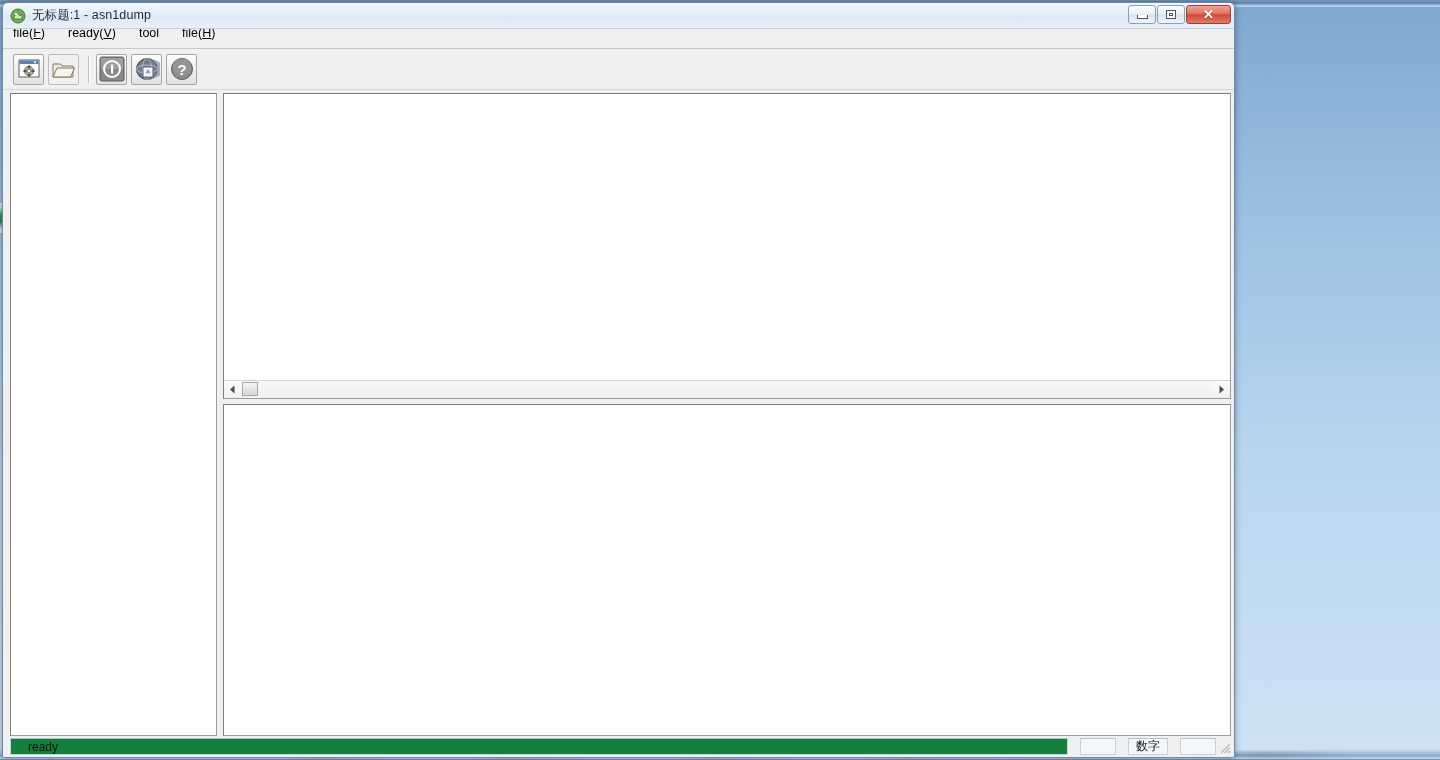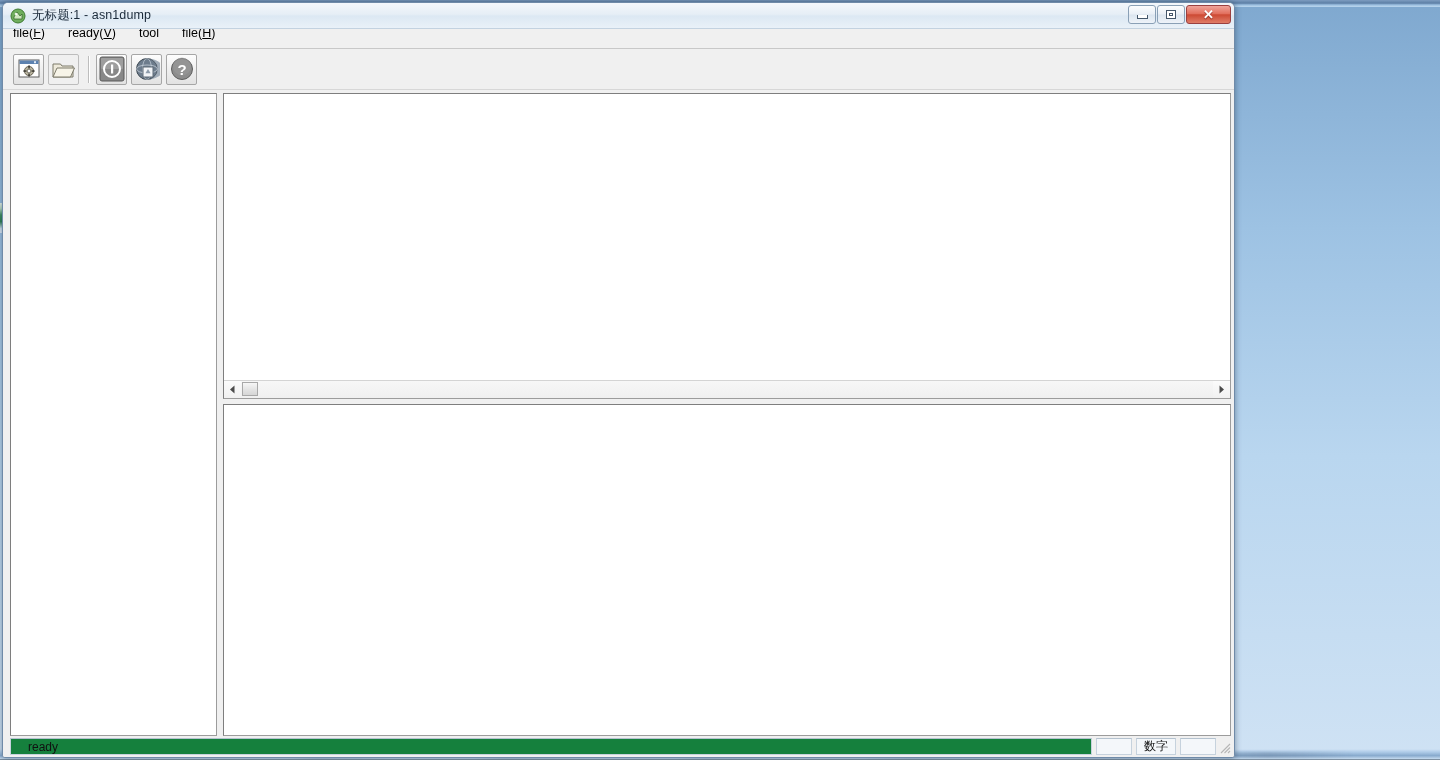--- a/index.html
+++ b/index.html
@@ -321,7 +321,7 @@
   .status-cell {
     width: 36px;
     flex: 0 0 36px;
-    margin-left: 4px;
+    margin-left: 12px;
     border: 1px solid #c6d2dd;
     border-top-color: #b4c2cf;
     background: #f4f7fa;

